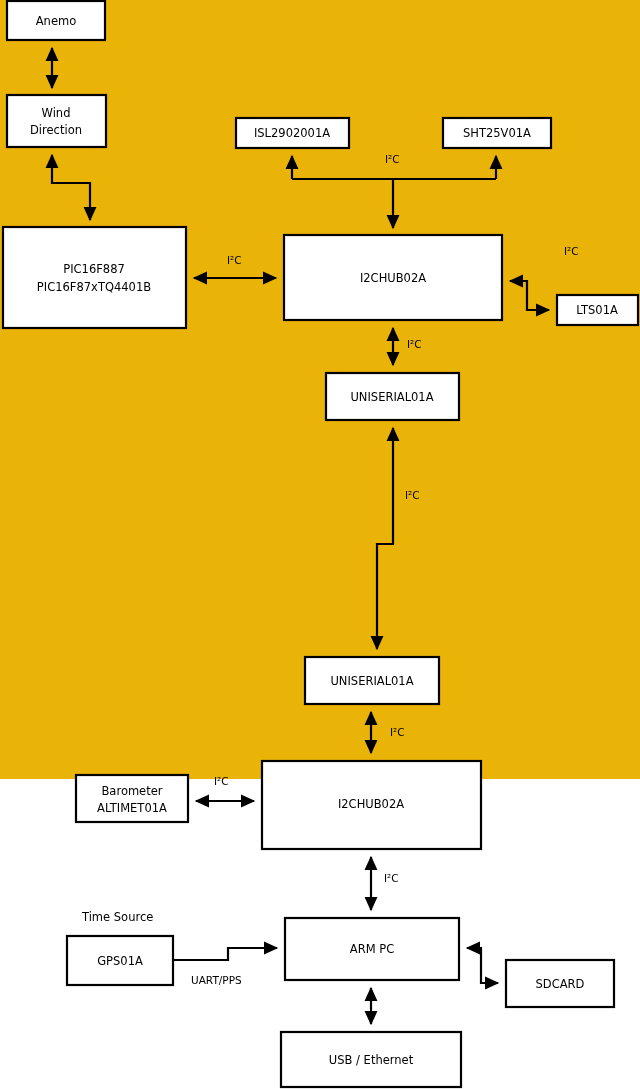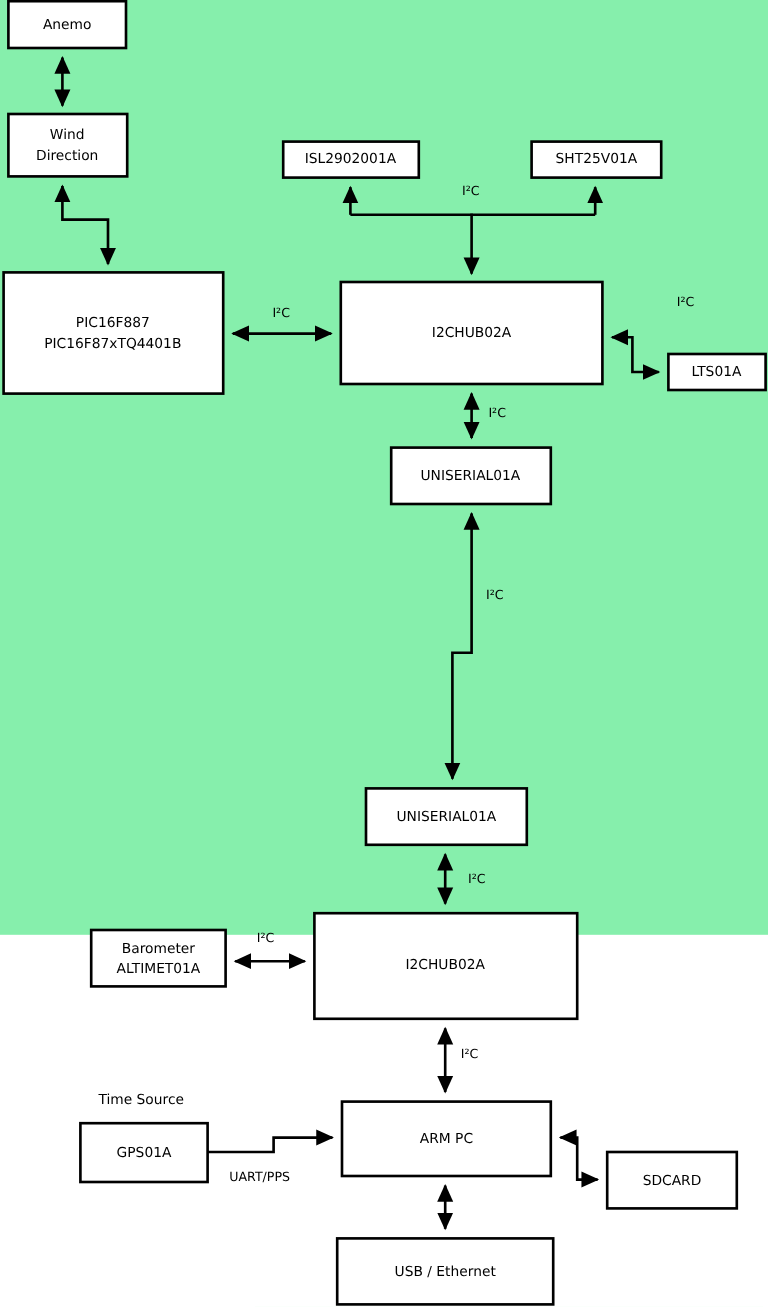--- a/index.html
+++ b/index.html
@@ -17,7 +17,7 @@
     position: relative;
     width: 640px;
     height: 779px;
-    background: #86efac;
+    background: #eab308;
   }
   svg.diagram {
     position: absolute;

